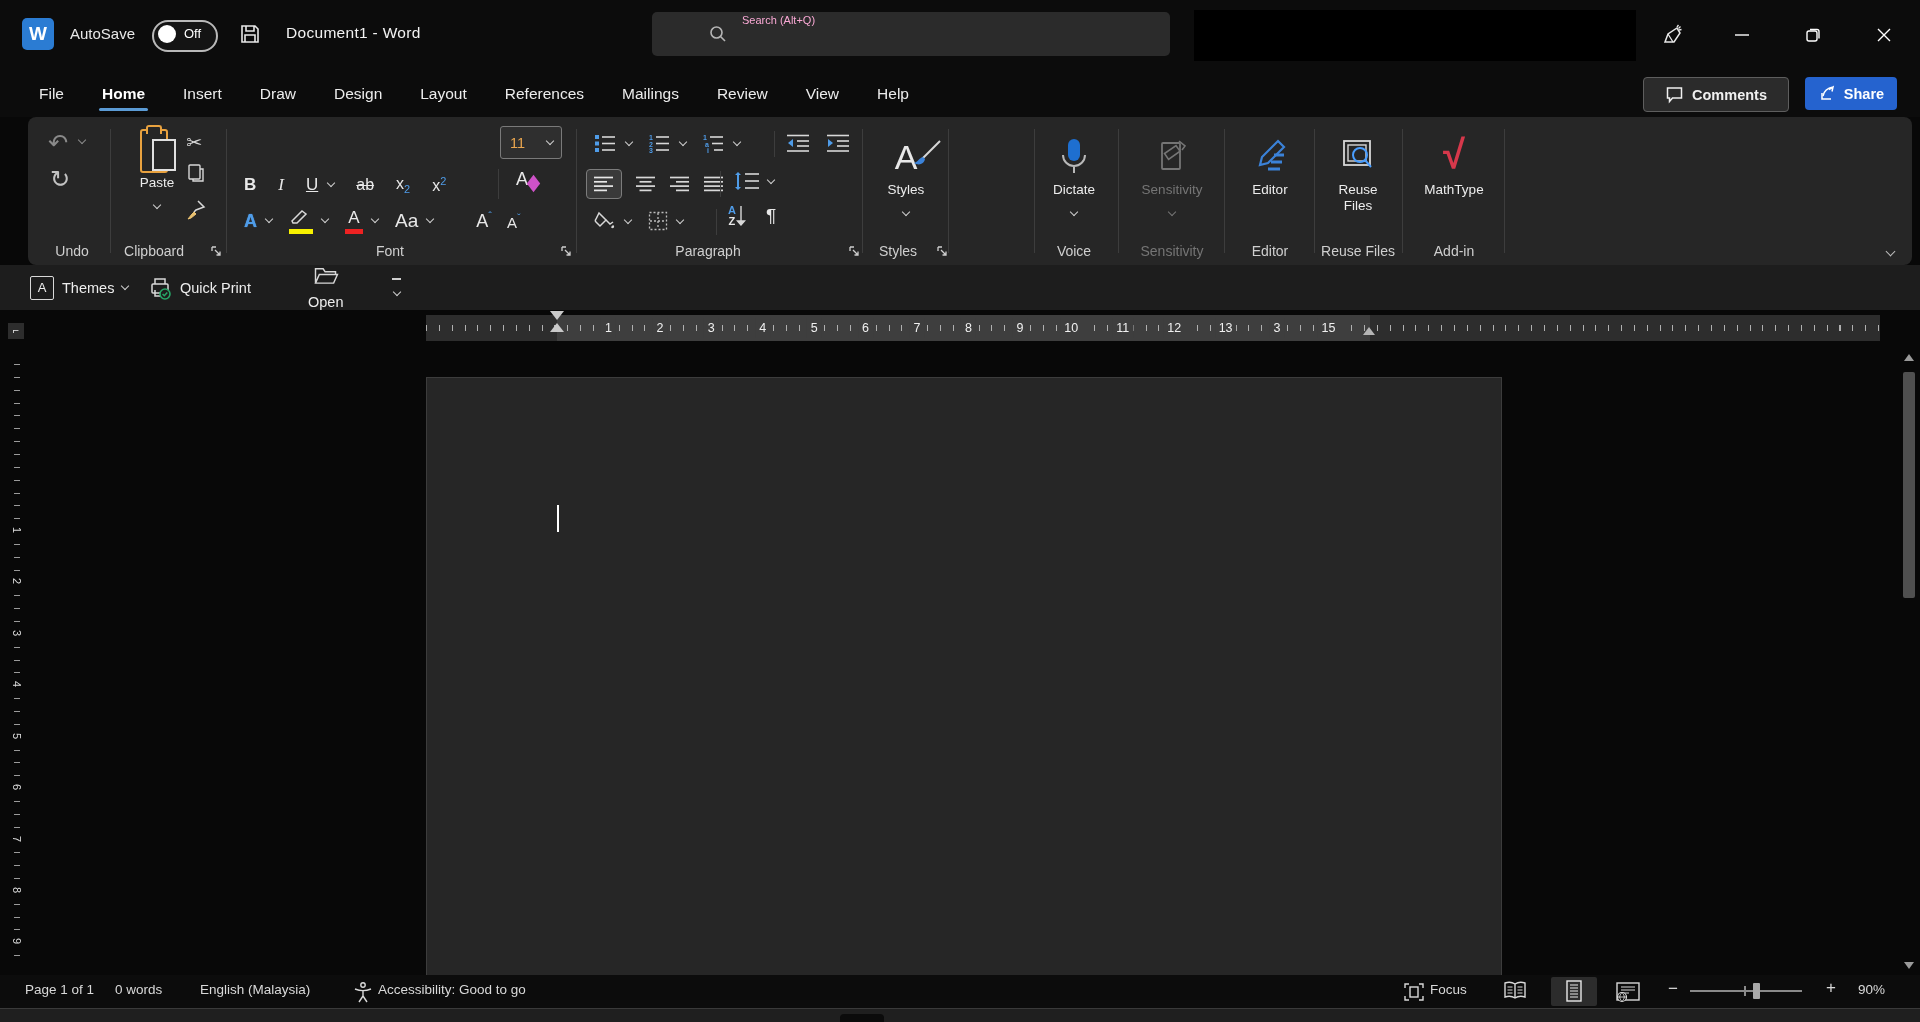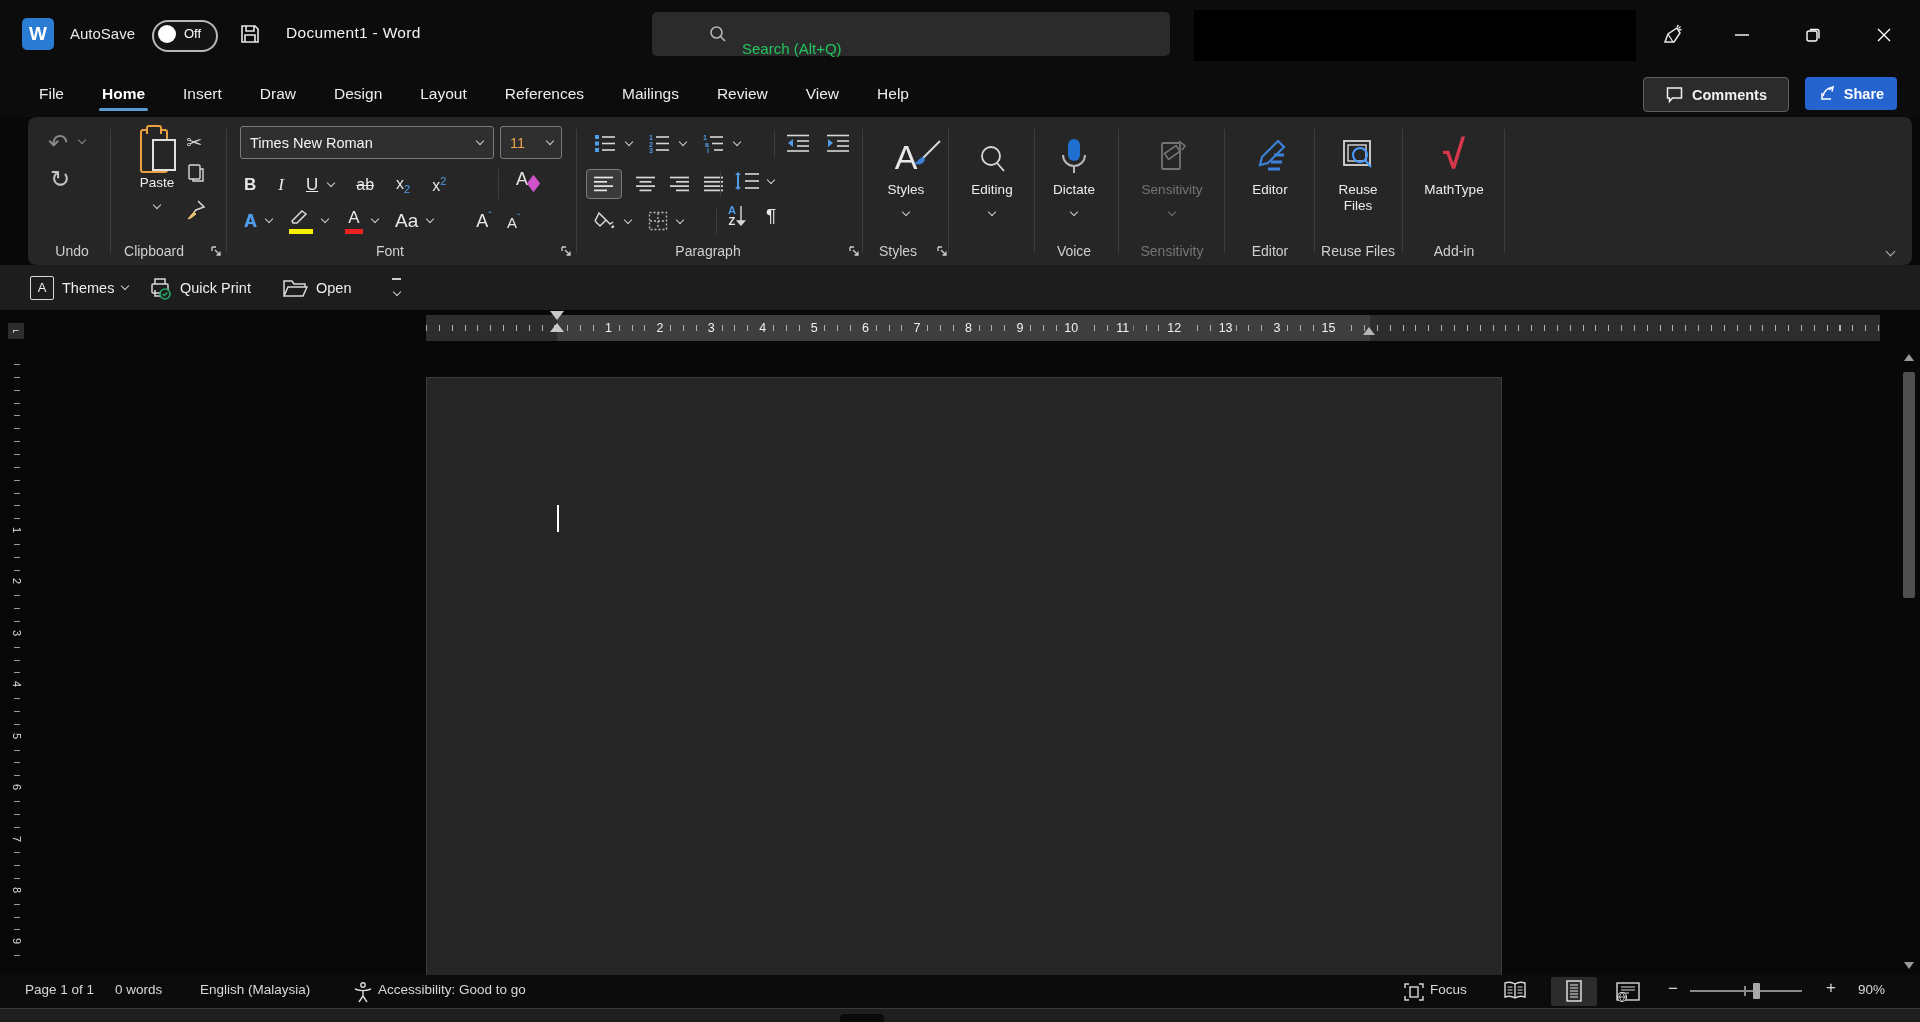--- a/index.html
+++ b/index.html
@@ -18,7 +18,7 @@
   #save-btn{position:absolute;left:238px;top:22px;}
   #doc-title{position:absolute;left:286px;top:24px;font-size:15.5px;color:#f2f2f2;letter-spacing:.3px;}
   #search-box{position:absolute;left:652px;top:12px;width:518px;height:44px;background:#2b2b2b;border-radius:5px;}
-  #search-box .ph{position:absolute;left:90px;top:28px;font-size:15px;color:#22c55e;}
+  #search-box .ph{position:absolute;left:90px;top:2px;font-size:11px;color:#f9a8d4;}
   #search-box svg{position:absolute;left:56px;top:12px;}
   #redacted-block{position:absolute;left:1194px;top:10px;width:442px;height:51px;background:#000;}
   .winbtn{position:absolute;top:16px;width:40px;height:38px;display:flex;align-items:center;justify-content:center;}

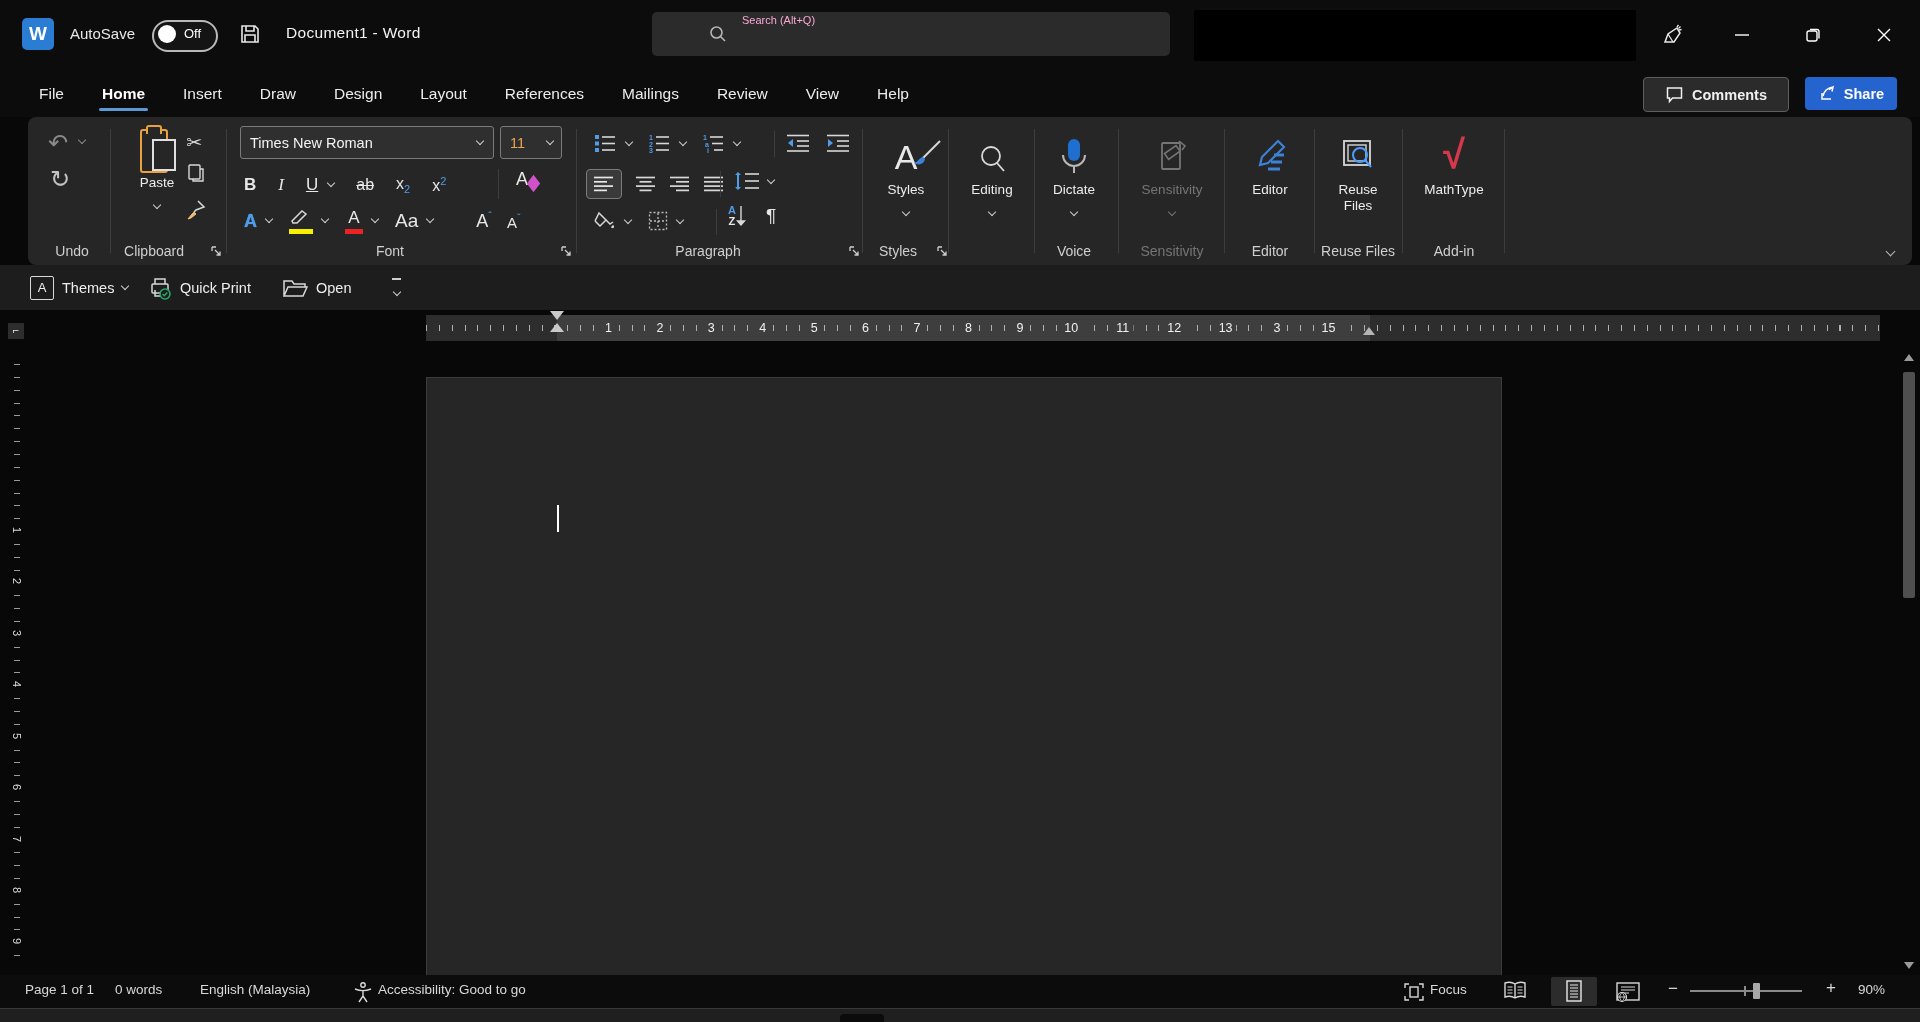--- a/index.html
+++ b/index.html
@@ -218,10 +218,6 @@
     </svg>
   </div>
 
-  <div class="combo" style="left:212px;top:9px;width:252px;">
-    <span style="margin-left:9px;flex:1;">Times New Roman</span>
-    <span class="chv sm" style="margin-right:10px;margin-top:-3px;"></span>
-  </div>
   <div class="combo" style="left:472px;top:9px;width:60px;">
     <span style="margin-left:9px;flex:1;color:#eaa64f;">11</span>
     <span class="chv sm" style="margin-right:8px;margin-top:-3px;"></span>

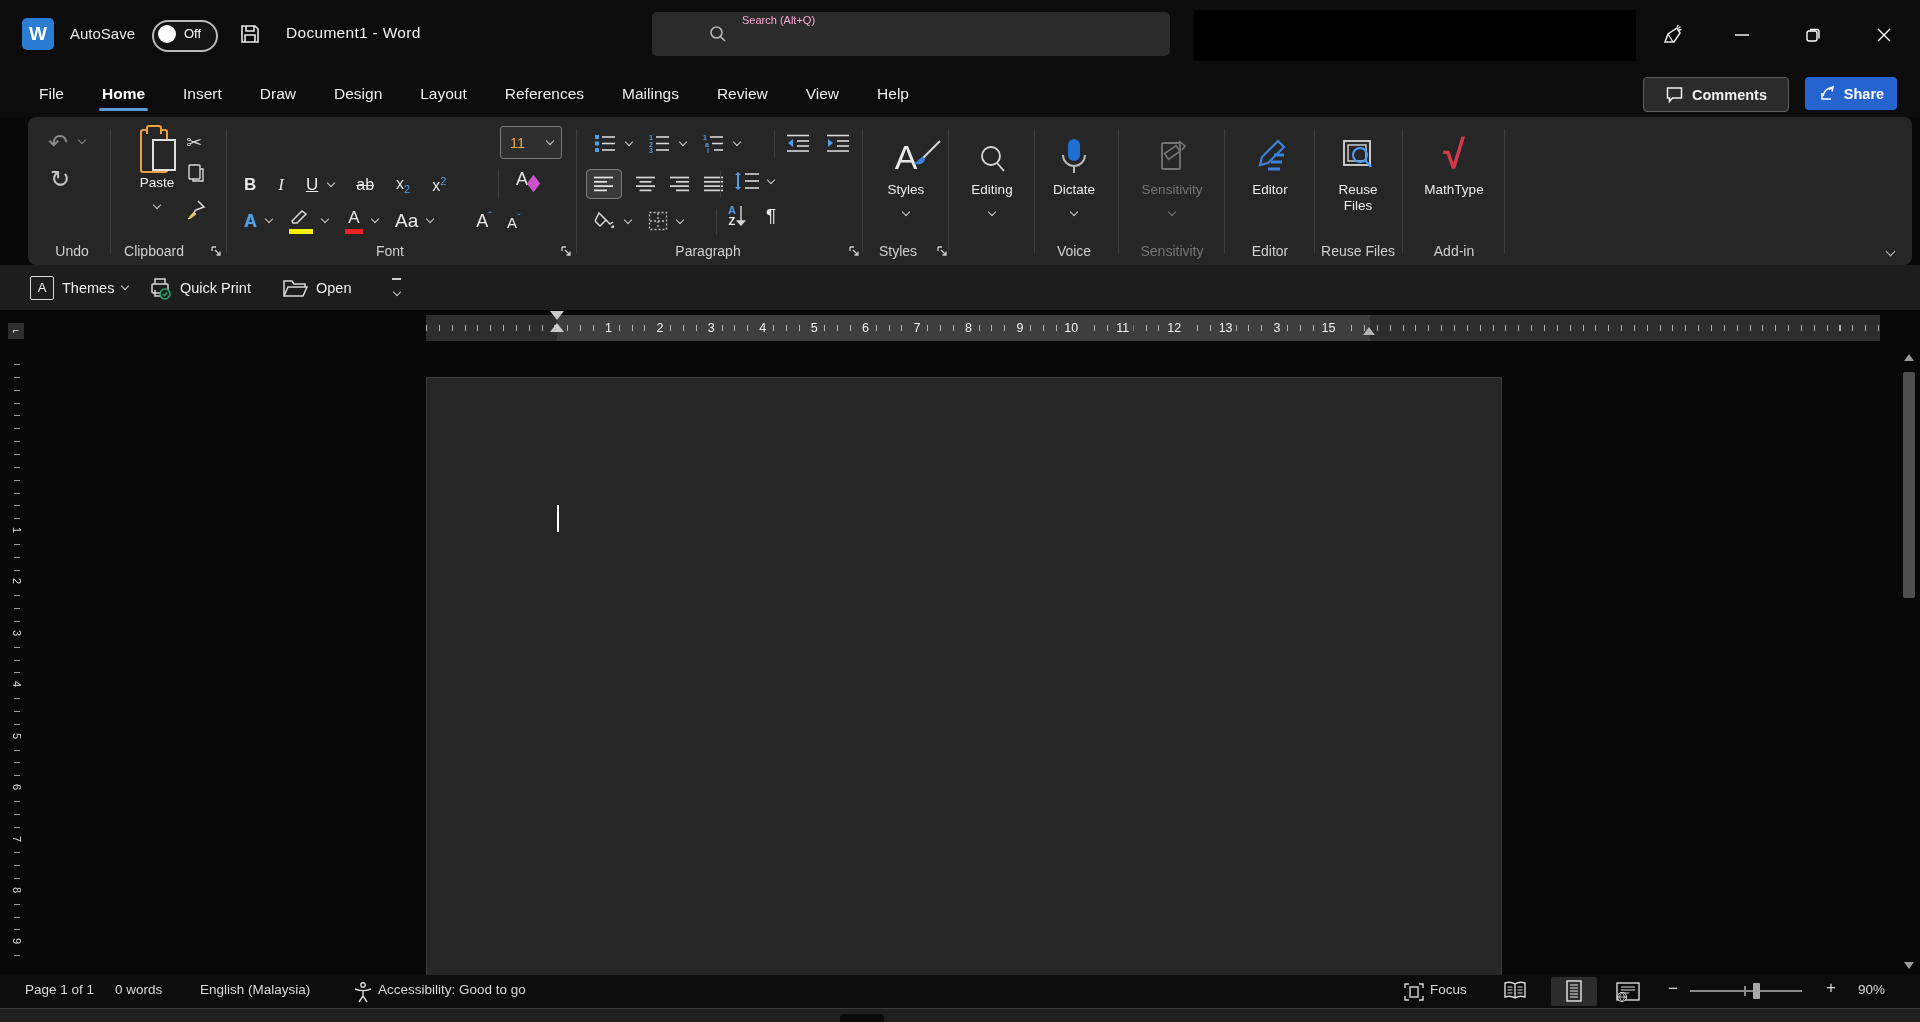--- a/index.html
+++ b/index.html
@@ -393,16 +393,6 @@
     <div style="margin-top:4px;"><span class="chv sm"></span></div>
   </div>
 
-  <div class="bigbtn" style="left:922px;">
-    <div class="icon">
-      <svg width="30" height="34" viewBox="0 0 30 34">
-        <circle cx="14" cy="13" r="9" fill="none" stroke="#d8d8d8" stroke-width="1.8"></circle>
-        <line x1="20" y1="20" x2="27" y2="28" stroke="#d8d8d8" stroke-width="1.8"></line>
-      </svg>
-    </div>
-    <div class="lbl">Editing</div>
-    <div style="margin-top:4px;"><span class="chv sm"></span></div>
-  </div>
 
   <div class="bigbtn" style="left:1004px;">
     <div class="icon">

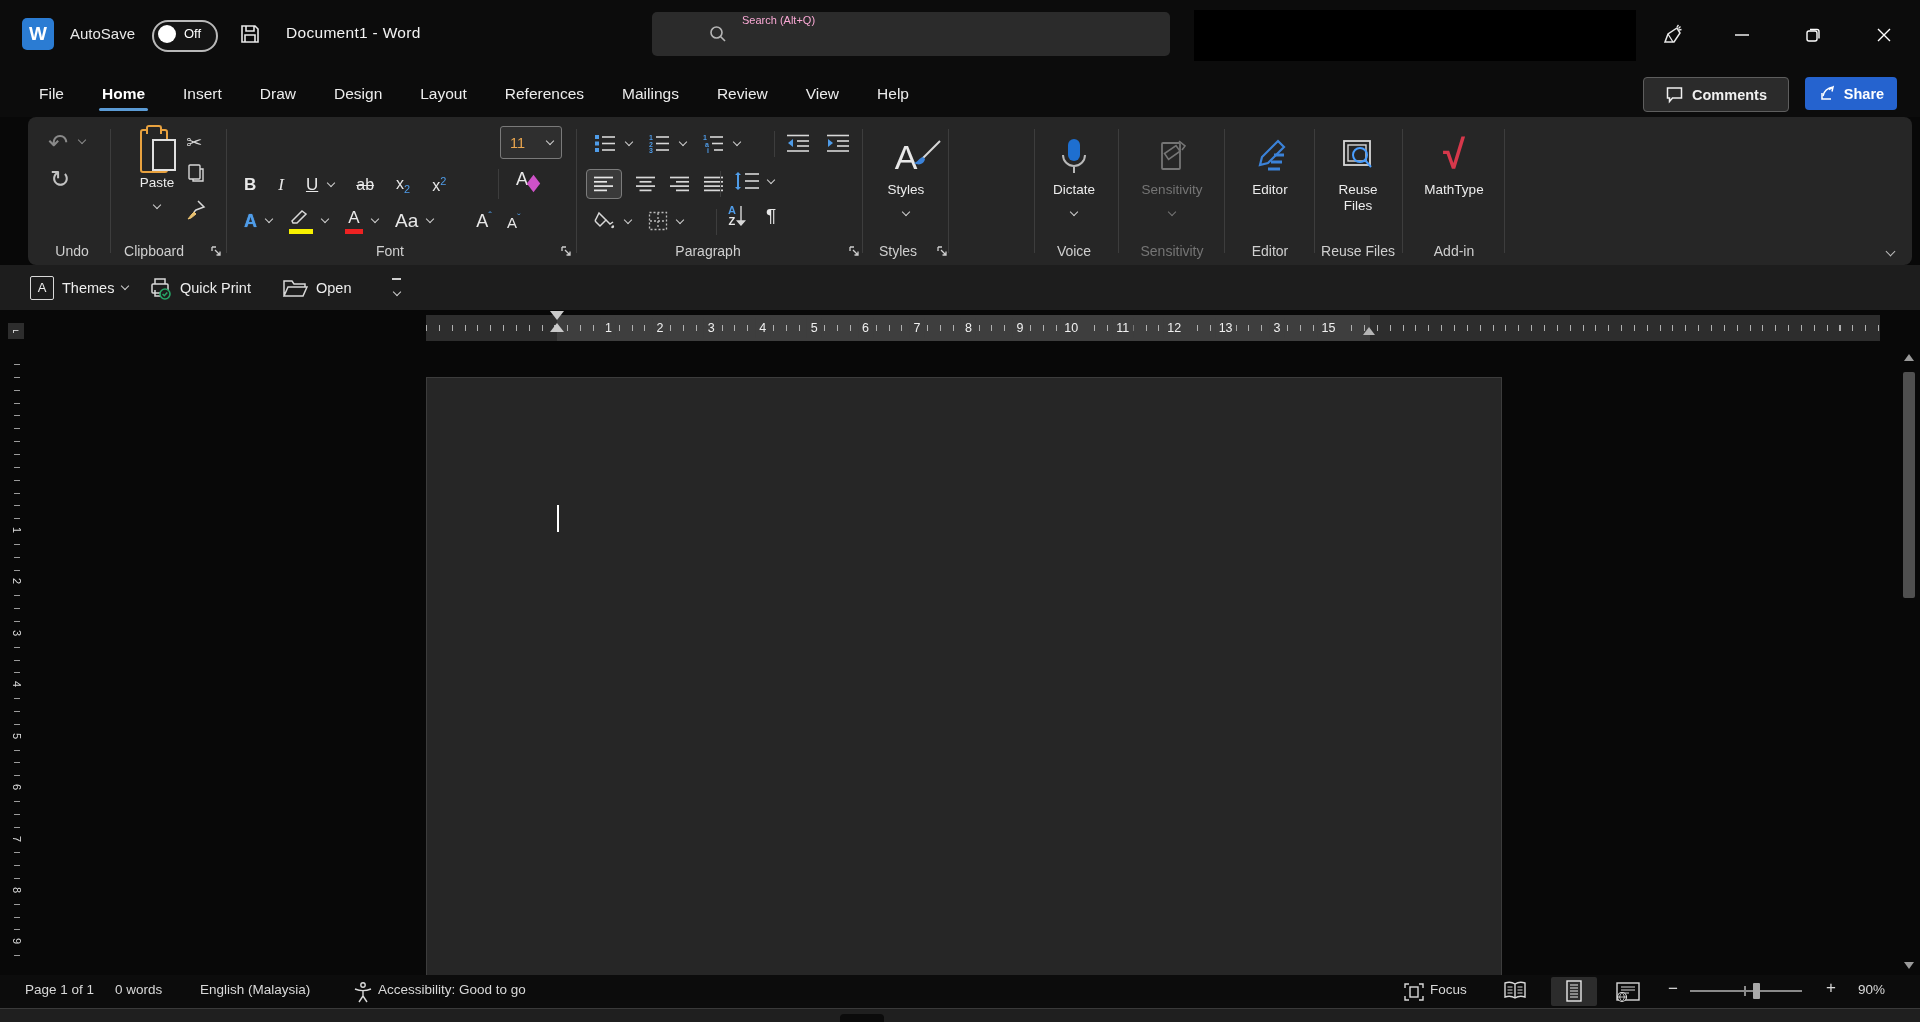--- a/index.html
+++ b/index.html
@@ -494,7 +494,7 @@
     </svg>
     <span>Quick Print</span>
   </div>
-  <div class="qat-item" style="left:282px;">
+  <div class="qat-item" style="left:308px;flex-direction:column;">
     <svg width="26" height="22" viewBox="0 0 26 22">
       <path d="M2 19 V4 h8 l2 3 h11 v3 M2 19 l4-9 h19 l-4 9 z" fill="none" stroke="#d8d8d8" stroke-width="1.5"></path>
     </svg>

